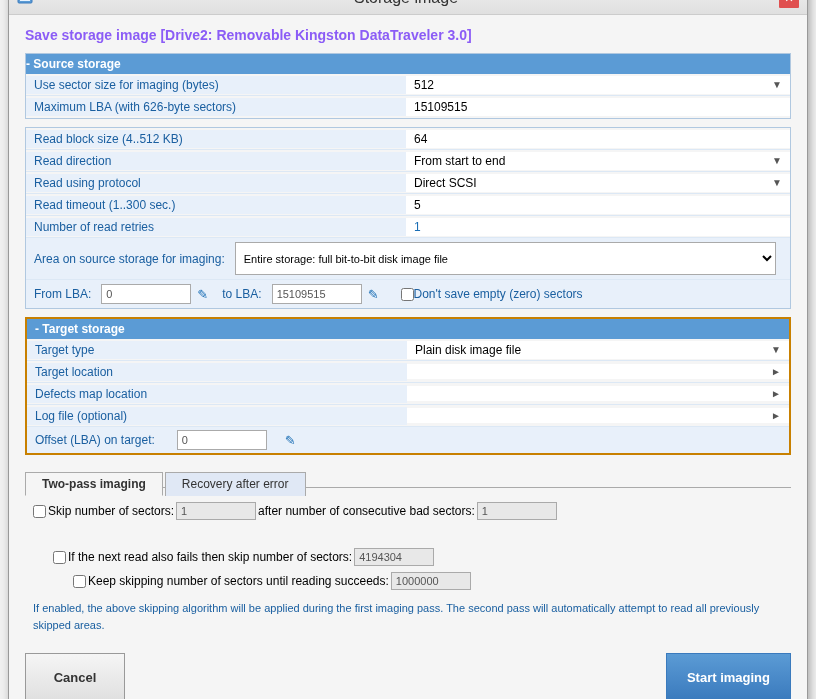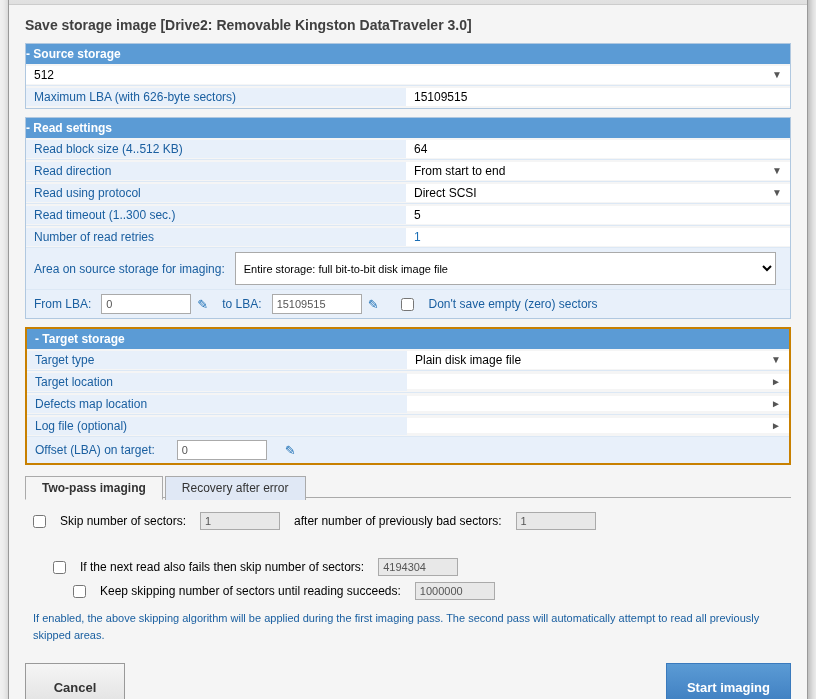--- a/index.html
+++ b/index.html
@@ -55,7 +55,7 @@
       padding: 12px 16px;
     }
     .main-title {
-      color: #404040;
+      color: #8b5cf6;
       font-size: 14px;
       font-weight: 600;
       margin-bottom: 10px;

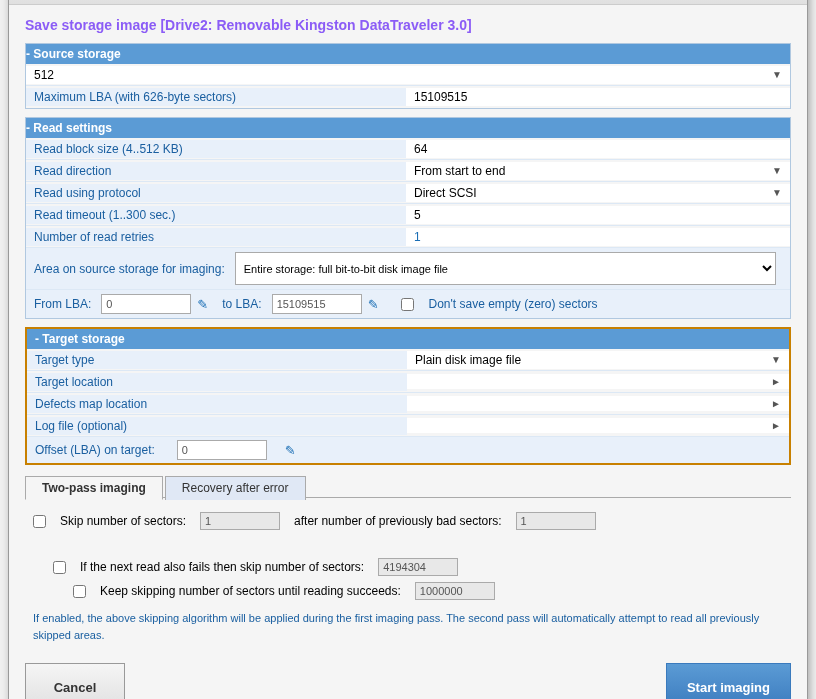--- a/index.html
+++ b/index.html
@@ -277,6 +277,7 @@
     <div class="section">
       <div class="section-header">- Source storage</div>
       <div class="row">
+        <div class="row-label">Use sector size for imaging (bytes)</div>
         <div class="row-value">
           <span>512</span>
           <span class="dropdown-arrow">▼</span>

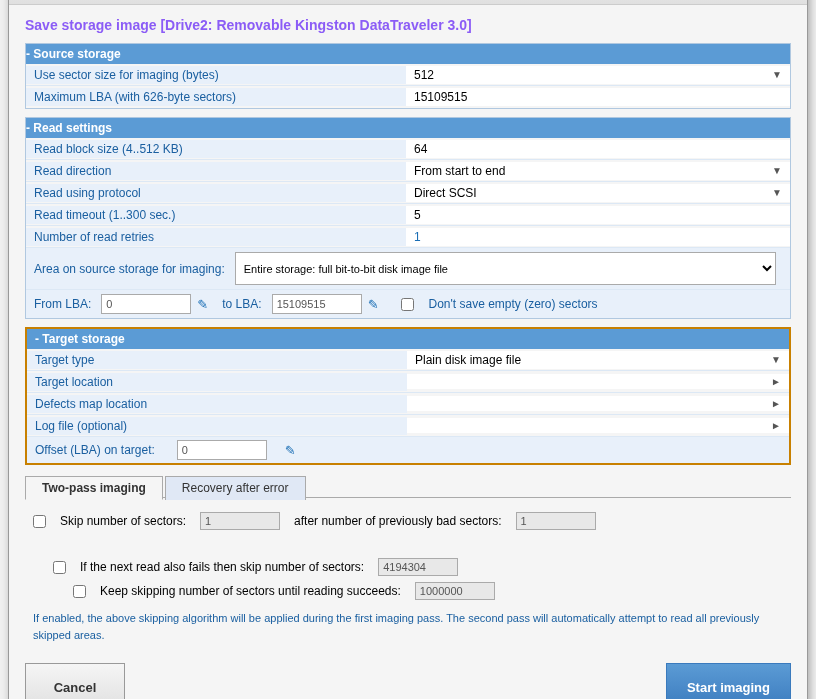--- a/index.html
+++ b/index.html
@@ -292,7 +292,6 @@
     </div>
 
     <div class="section">
-      <div class="section-header">- Read settings</div>
       <div class="row">
         <div class="row-label">Read block size (4..512 KB)</div>
         <div class="row-value">

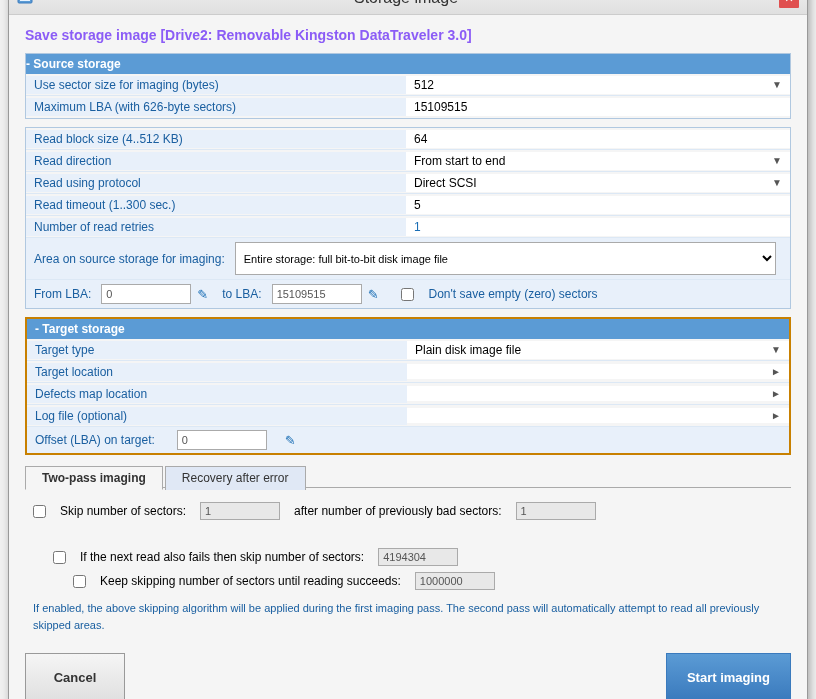--- a/index.html
+++ b/index.html
@@ -130,7 +130,7 @@
     .checkbox-label {
       display: flex;
       align-items: center;
-      gap: 15px;
+      gap: 0;
       color: #1a5fa0;
       margin-left: 4px;
     }

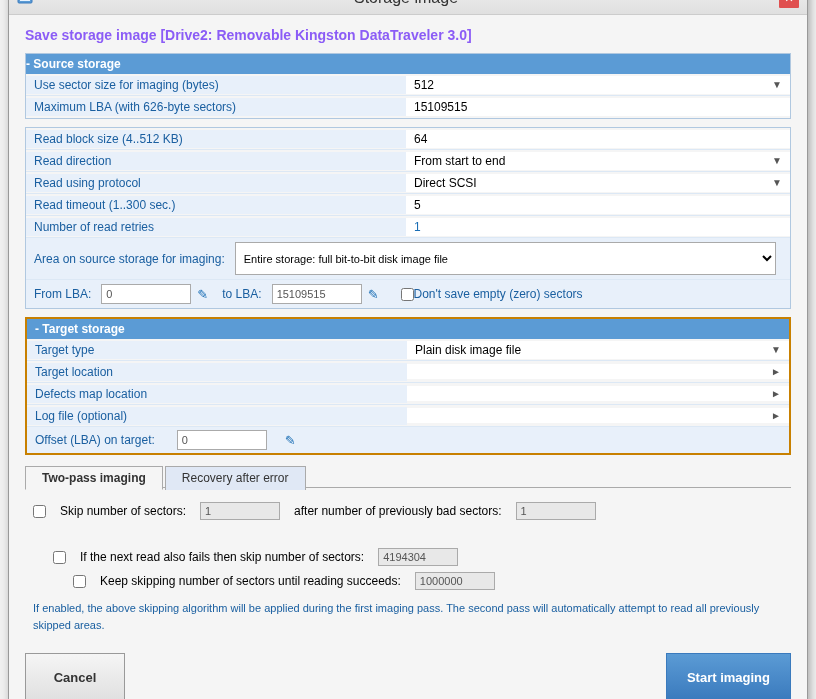--- a/index.html
+++ b/index.html
@@ -192,7 +192,7 @@
       color: #333;
       margin-right: 2px;
       position: relative;
-      top: 3px;
+      top: 9px;
     }
     .tab.active {
       background: #f5f5f5;

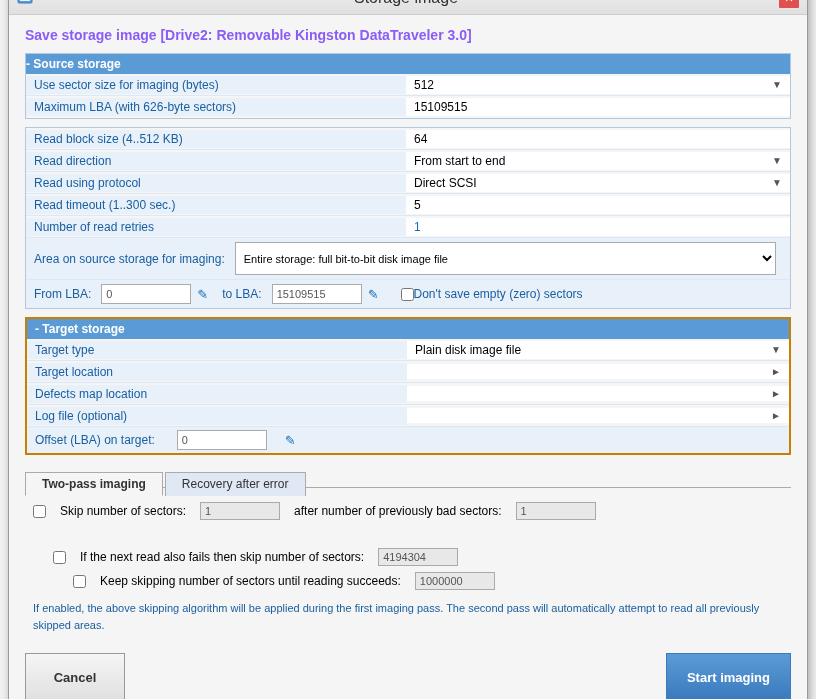--- a/index.html
+++ b/index.html
@@ -206,7 +206,7 @@
     .tab-row {
       display: flex;
       align-items: center;
-      gap: 14px;
+      gap: 2px;
       margin-bottom: 6px;
       padding-left: 4px;
     }

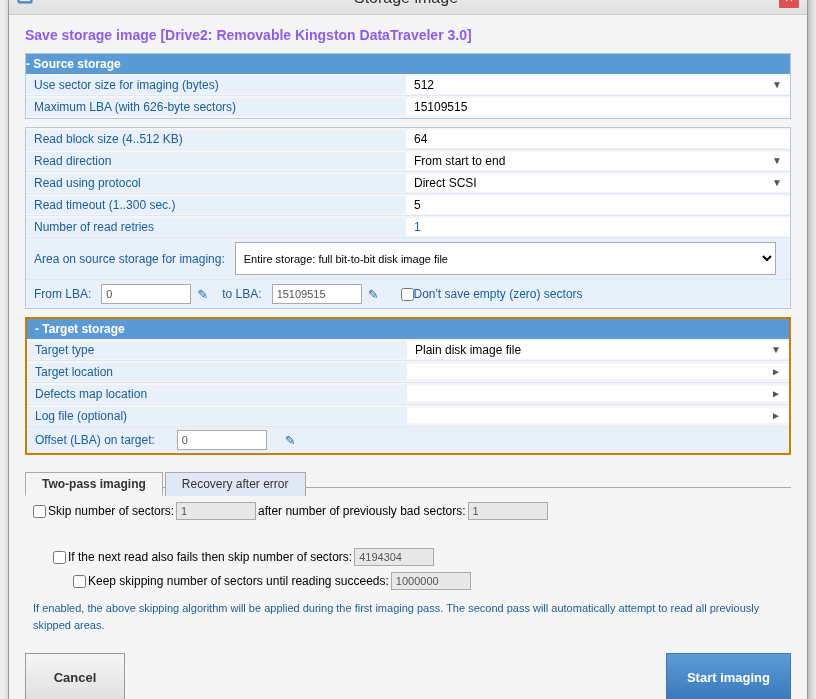--- a/index.html
+++ b/index.html
@@ -395,7 +395,7 @@
         <input type="checkbox" style="">
         <span>Skip number of sectors:</span>
         <input class="tab-input" type="text" value="1" style="">
-        <span>after number of previously bad sectors:</span>
+        <span>after number of consecutive bad sectors:</span>
         <input class="tab-input" type="text" value="1" style="">
       </div>
       <div class="tab-row indent1">

